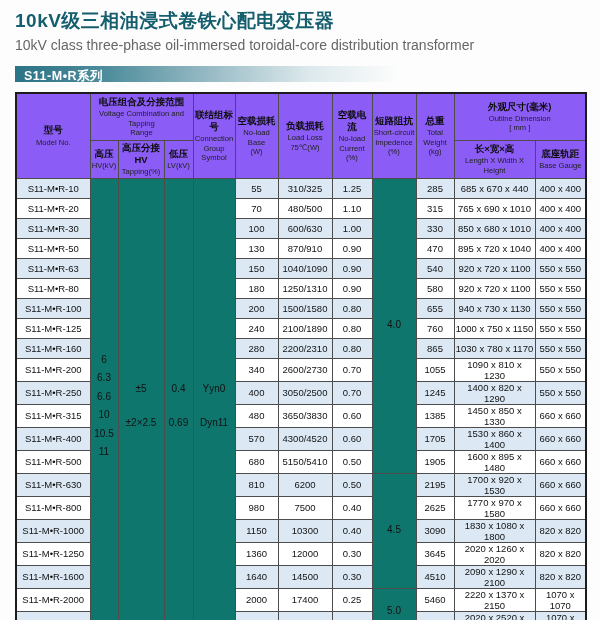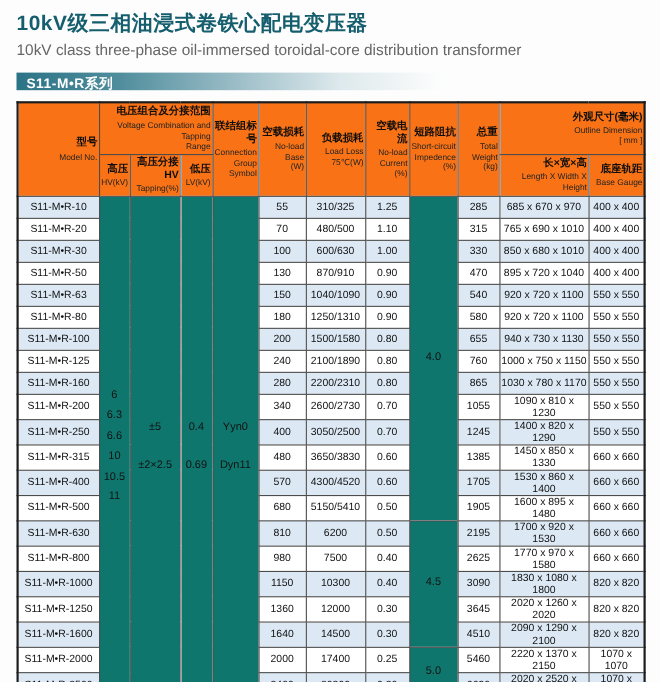--- a/index.html
+++ b/index.html
@@ -50,10 +50,9 @@
     overflow: hidden;
   }
   table.spec th {
-    background: #f97316;
+    background: #8b5cf6;
     font-weight: normal;
     padding: 1px;
-    text-align: right;
   }
   .th-zh {
     display: block;

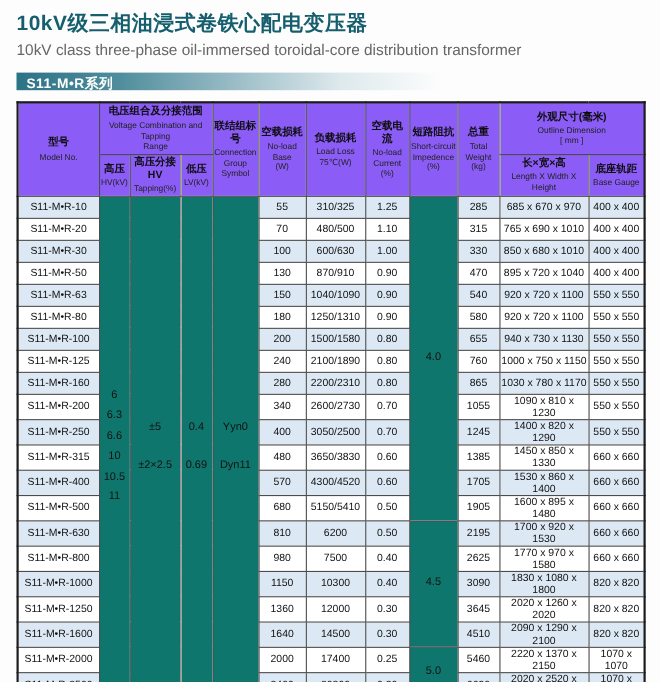--- a/index.html
+++ b/index.html
@@ -205,7 +205,7 @@
           <td class="stripe">1.25</td>
           <td class="merged" rowspan="14">4.0</td>
           <td class="stripe">285</td>
-          <td class="stripe">685 x 670 x 970</td>
+          <td class="stripe">685 x 670 x 440</td>
           <td class="stripe">400 x 400</td>
         </tr>
         <tr>

